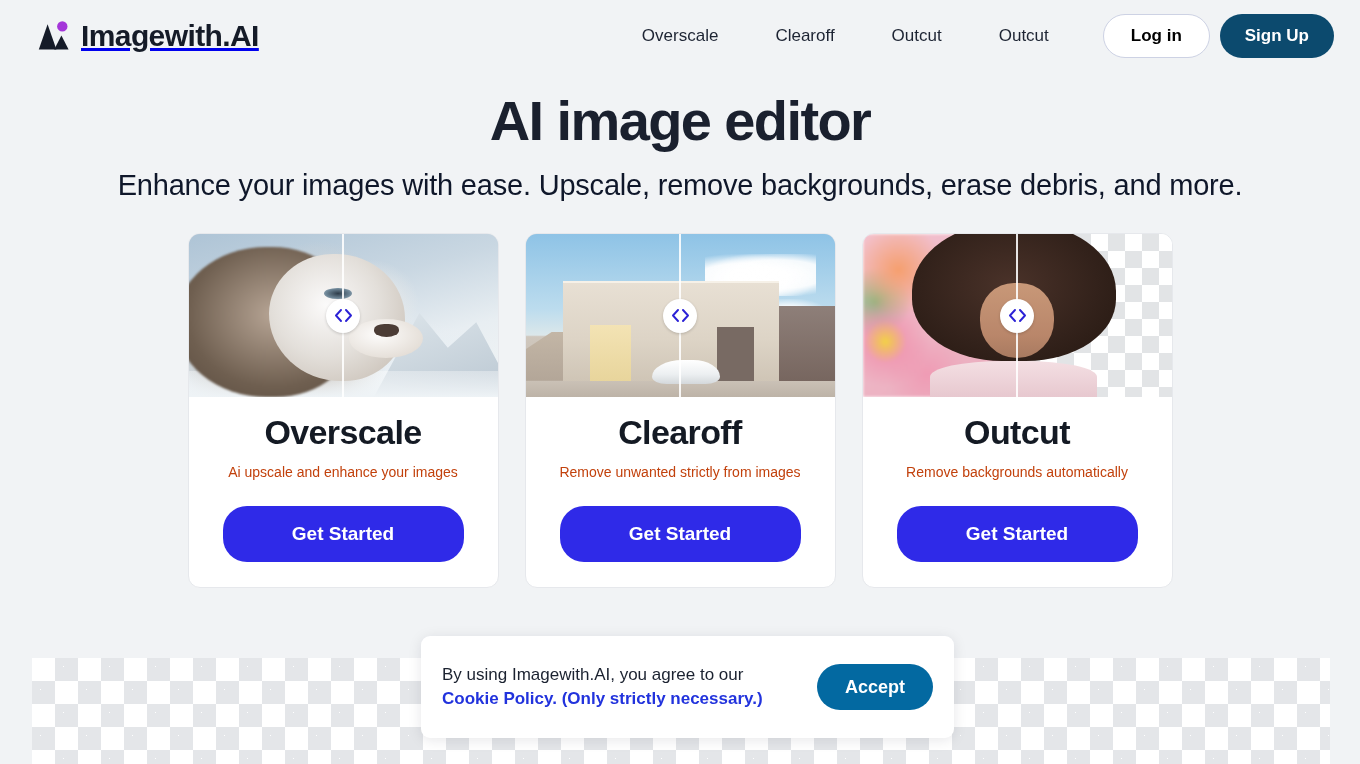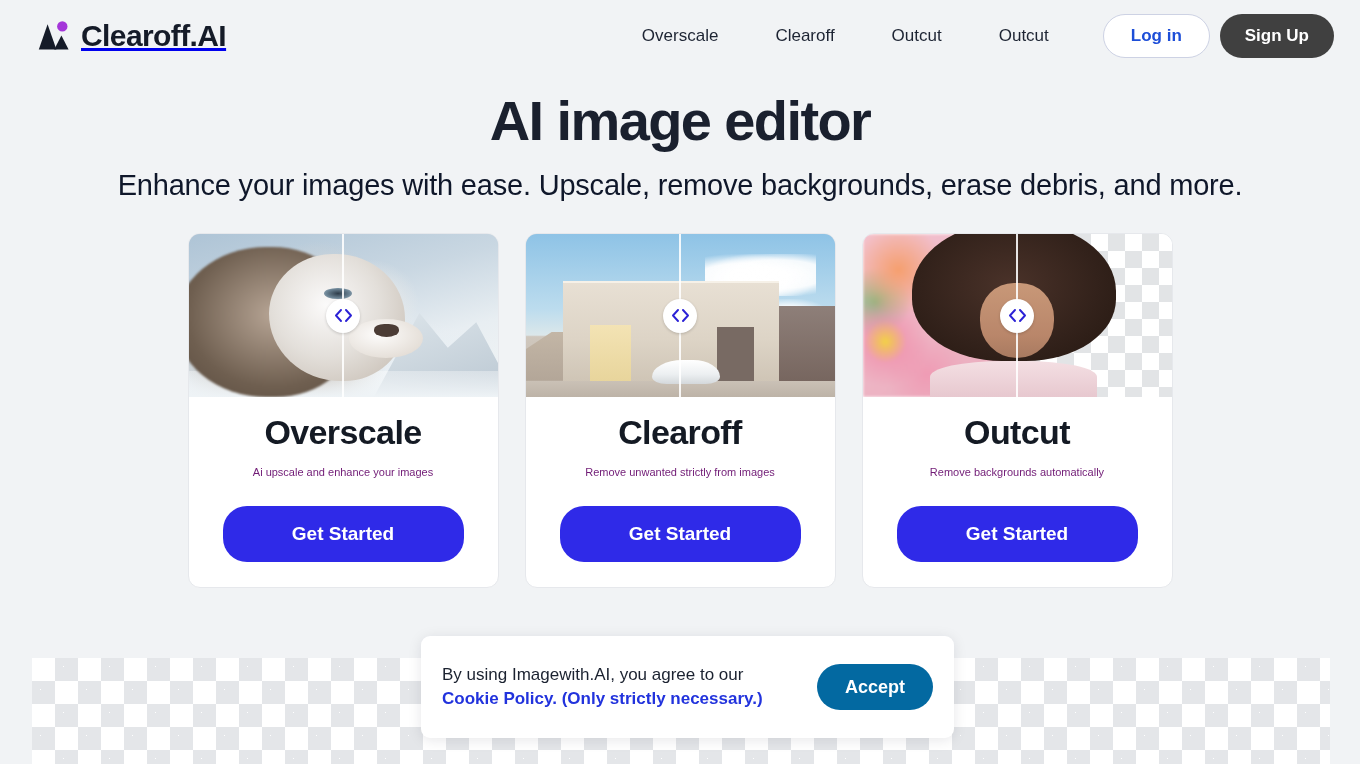--- a/index.html
+++ b/index.html
@@ -425,7 +425,7 @@
       <path d="M25.4 16.4 L32.6 30.4 L18.2 30.4 Z" fill="#151b28"></path>
       <circle cx="26.3" cy="7.4" r="5.2" fill="#a435d9"></circle>
     </svg>
-    <span id="brand-name">Clearoff.AI</span>
+    <span id="brand-name">Imagewith.AI</span>
   </a>
 
   <nav id="main-nav">

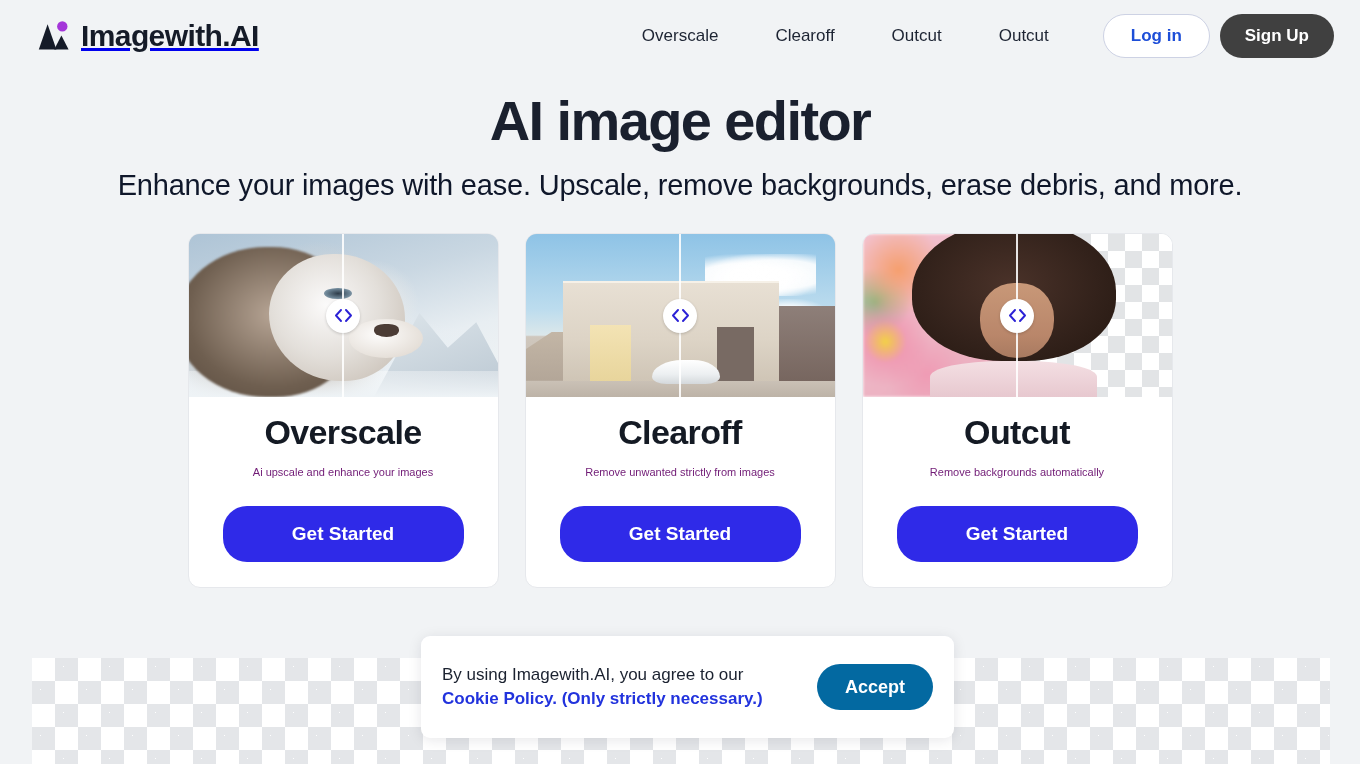--- a/index.html
+++ b/index.html
@@ -91,7 +91,7 @@
     border-radius: 22px;
     border: 1px solid #cdd2e4;
     background: #ffffff;
-    color: #1d4ed8;
+    color: #000000;
     font-family: inherit;
     font-size: 17px;
     font-weight: bold;

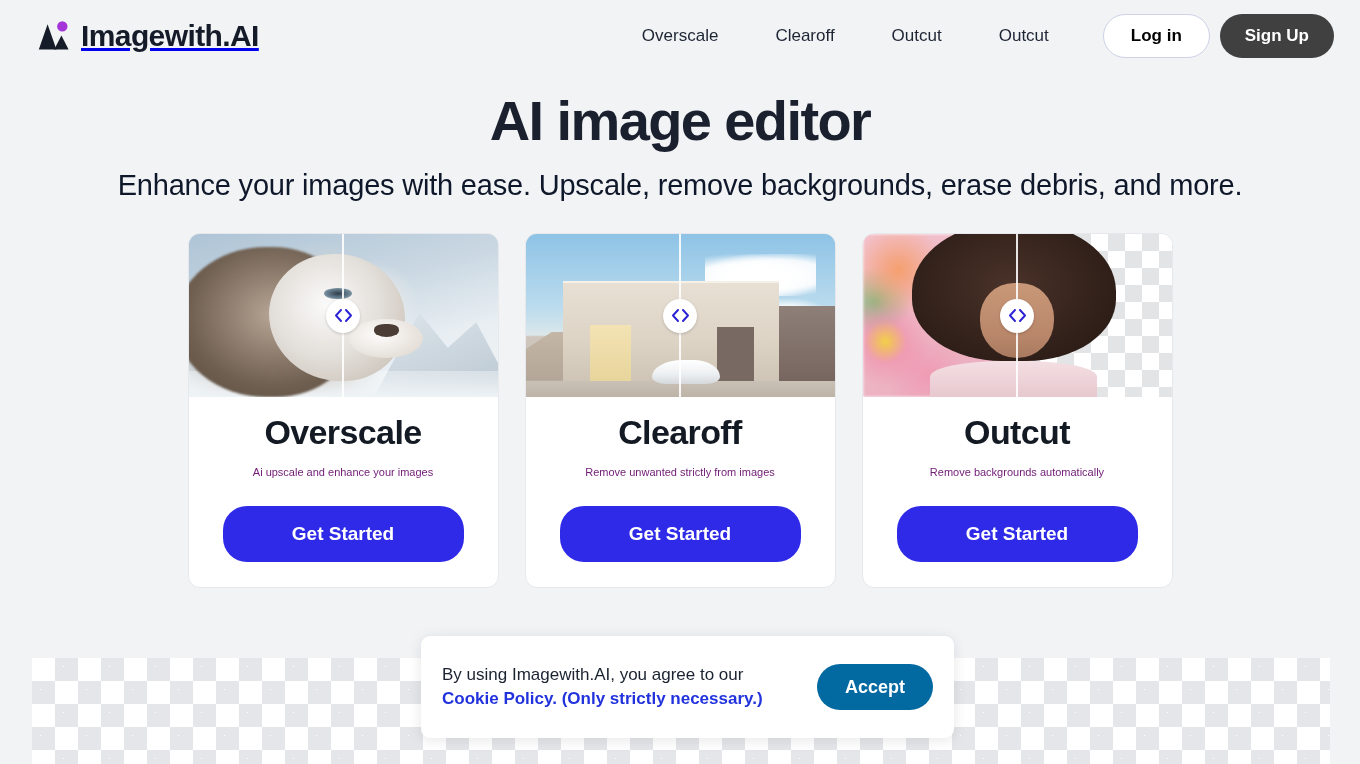--- a/index.html
+++ b/index.html
@@ -104,7 +104,7 @@
     padding: 0 25px;
     border-radius: 22px;
     border: none;
-    background: #404040;
+    background: #0c4a6e;
     color: #ffffff;
     font-family: inherit;
     font-size: 17px;

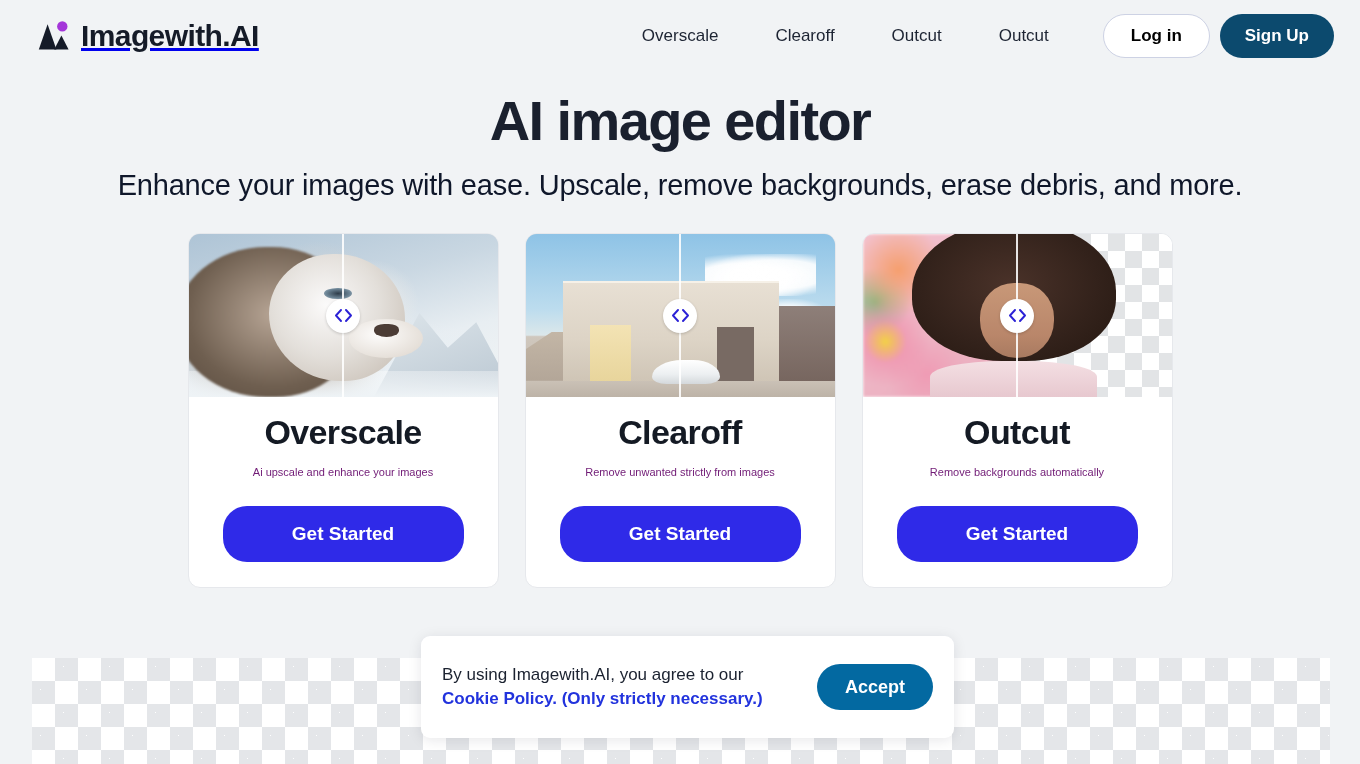--- a/index.html
+++ b/index.html
@@ -348,9 +348,9 @@
 
   .card-description {
     margin-top: 11px;
-    font-size: 11px;
+    font-size: 14px;
     line-height: 20px;
-    color: #701a75;
+    color: #c2410c;
     padding: 0 6px;
   }
 

